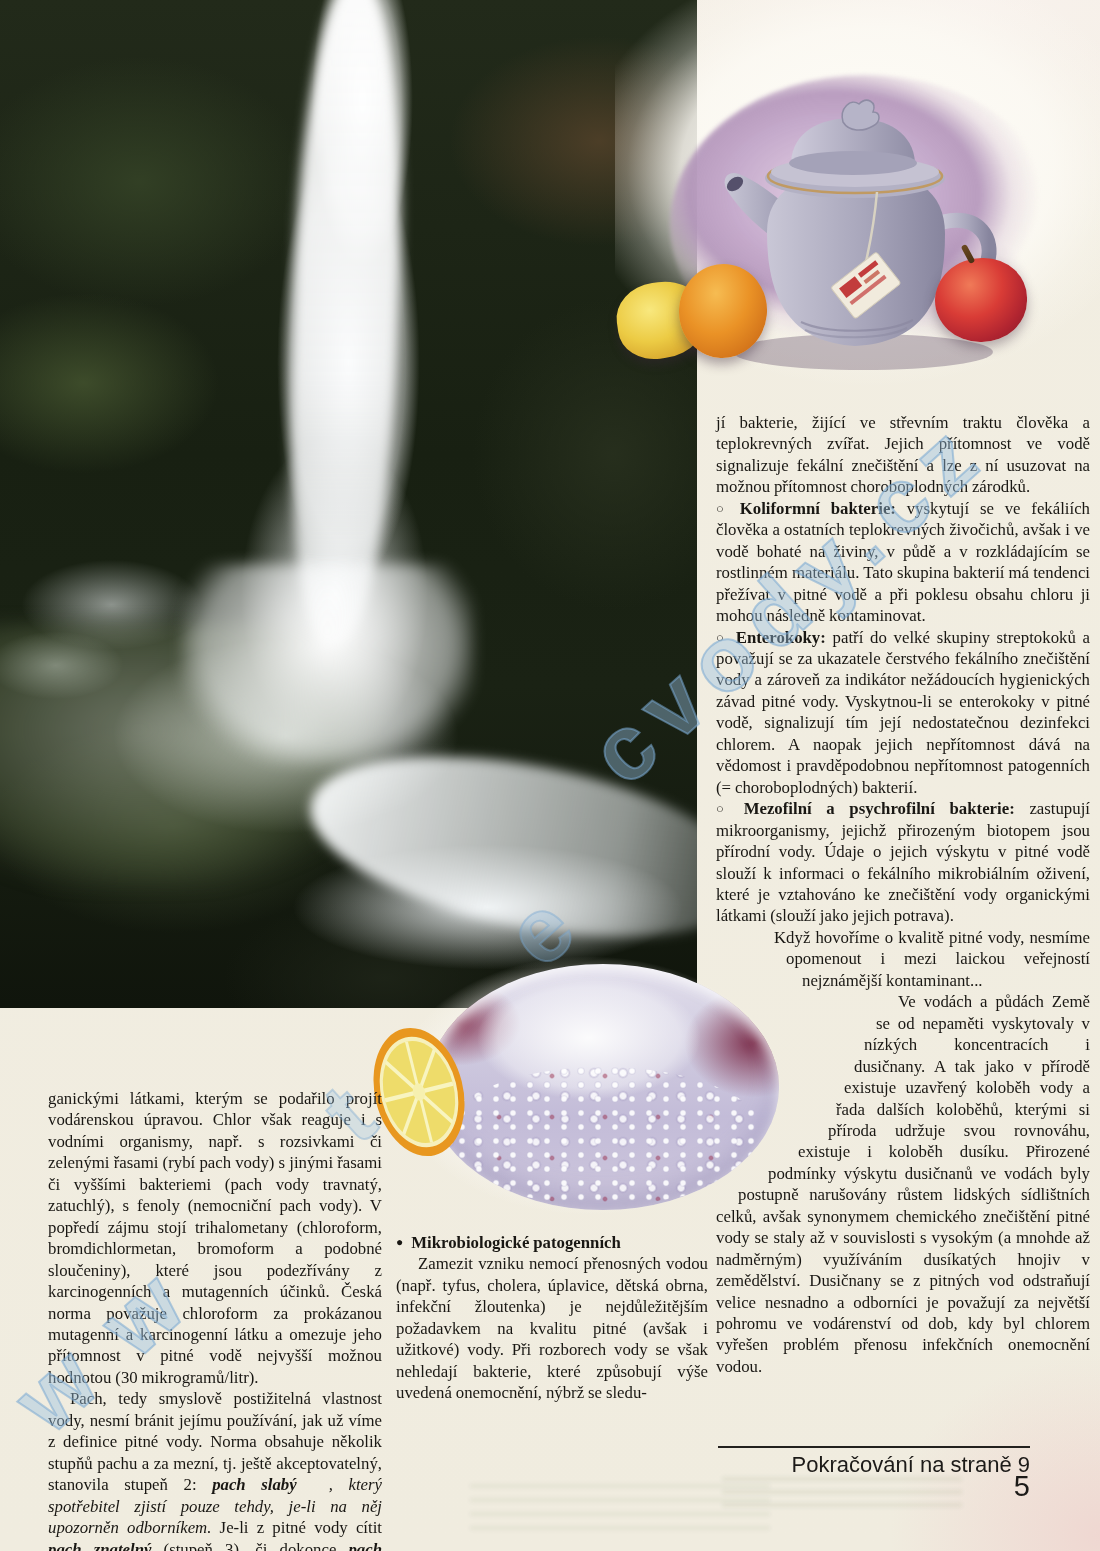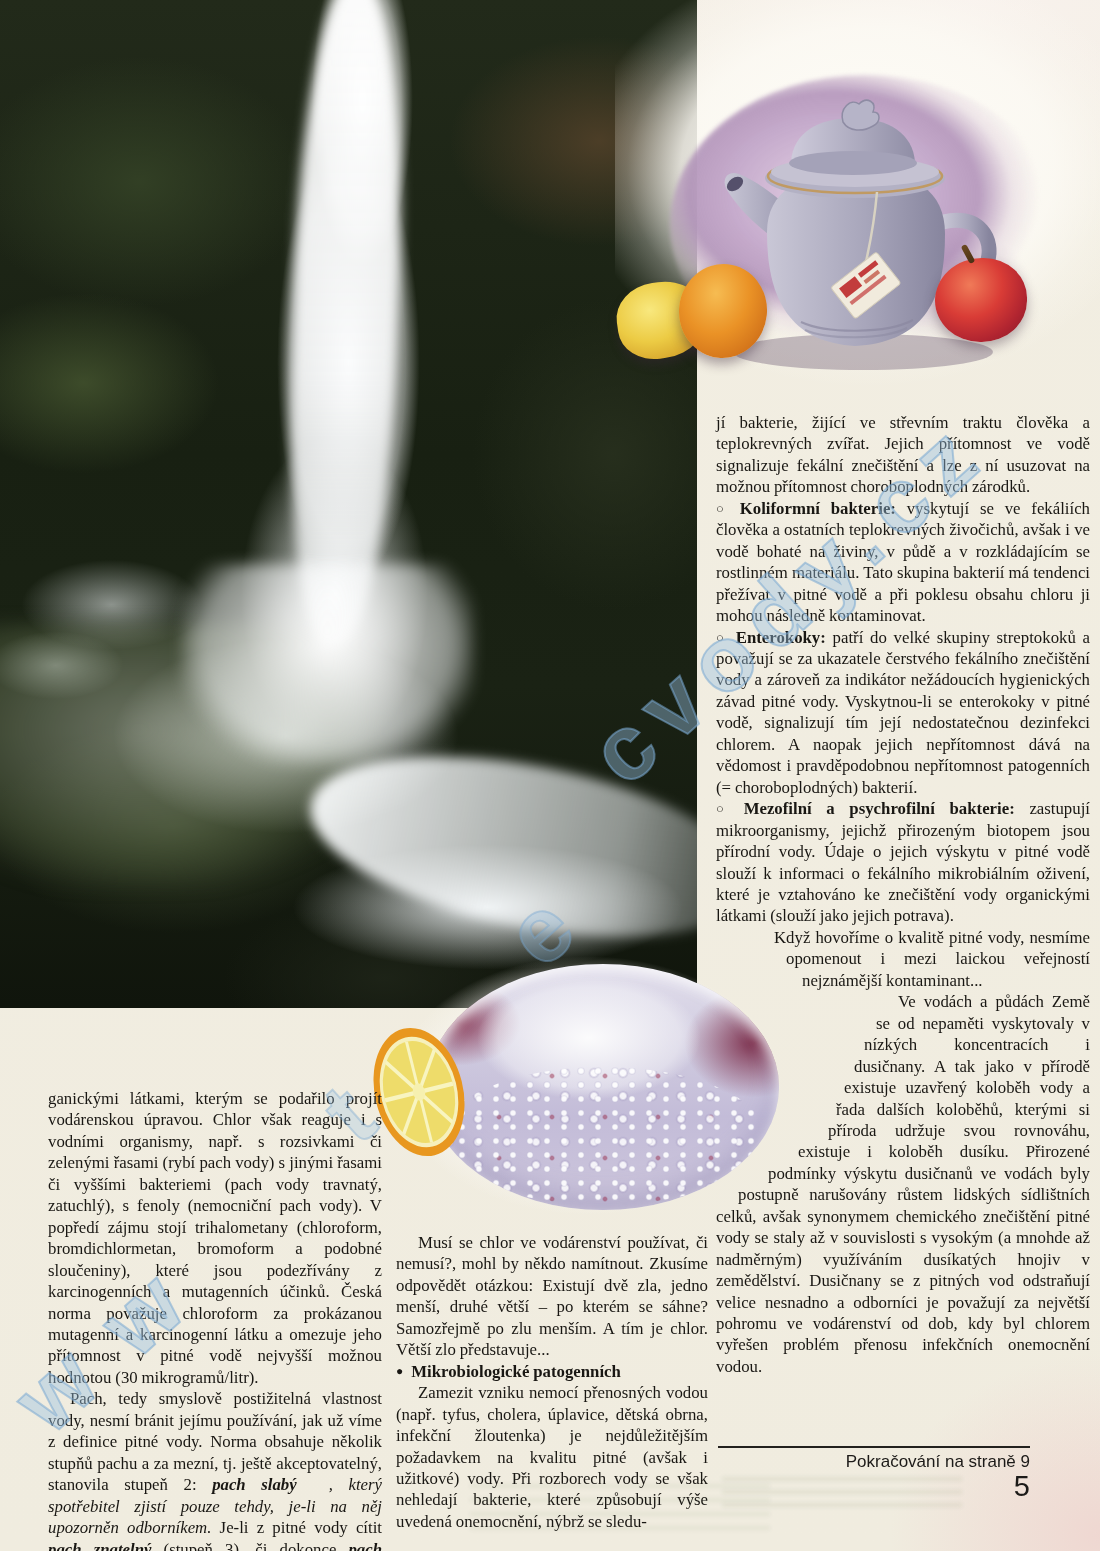--- a/index.html
+++ b/index.html
@@ -206,7 +206,6 @@
   </div>
 
   <div class="col col-mid">
-    <p>Musí se chlor ve vodárenství používat, či nemusí?, mohl by někdo namítnout. Zkusíme odpovědět otázkou: Existují dvě zla, jedno menší, druhé větší – po kterém se sáhne? Samozřejmě po zlu menším. A tím je chlor. Větší zlo představuje...</p>
     <p class="bullet-head noind"><span class="b-filled">●</span><span>Mikrobiologické patogenních</span></p>
     <p>Zamezit vzniku nemocí přenosných vodou (např. tyfus, cholera, úplavice, dětská obrna, infekční žloutenka) je nejdůležitějším požadavkem na kvalitu pitné (avšak i užitkové) vody. Při rozborech vody se však nehledají bakterie, které způsobují výše uvedená onemocnění, nýbrž se sledu-</p>
   </div>

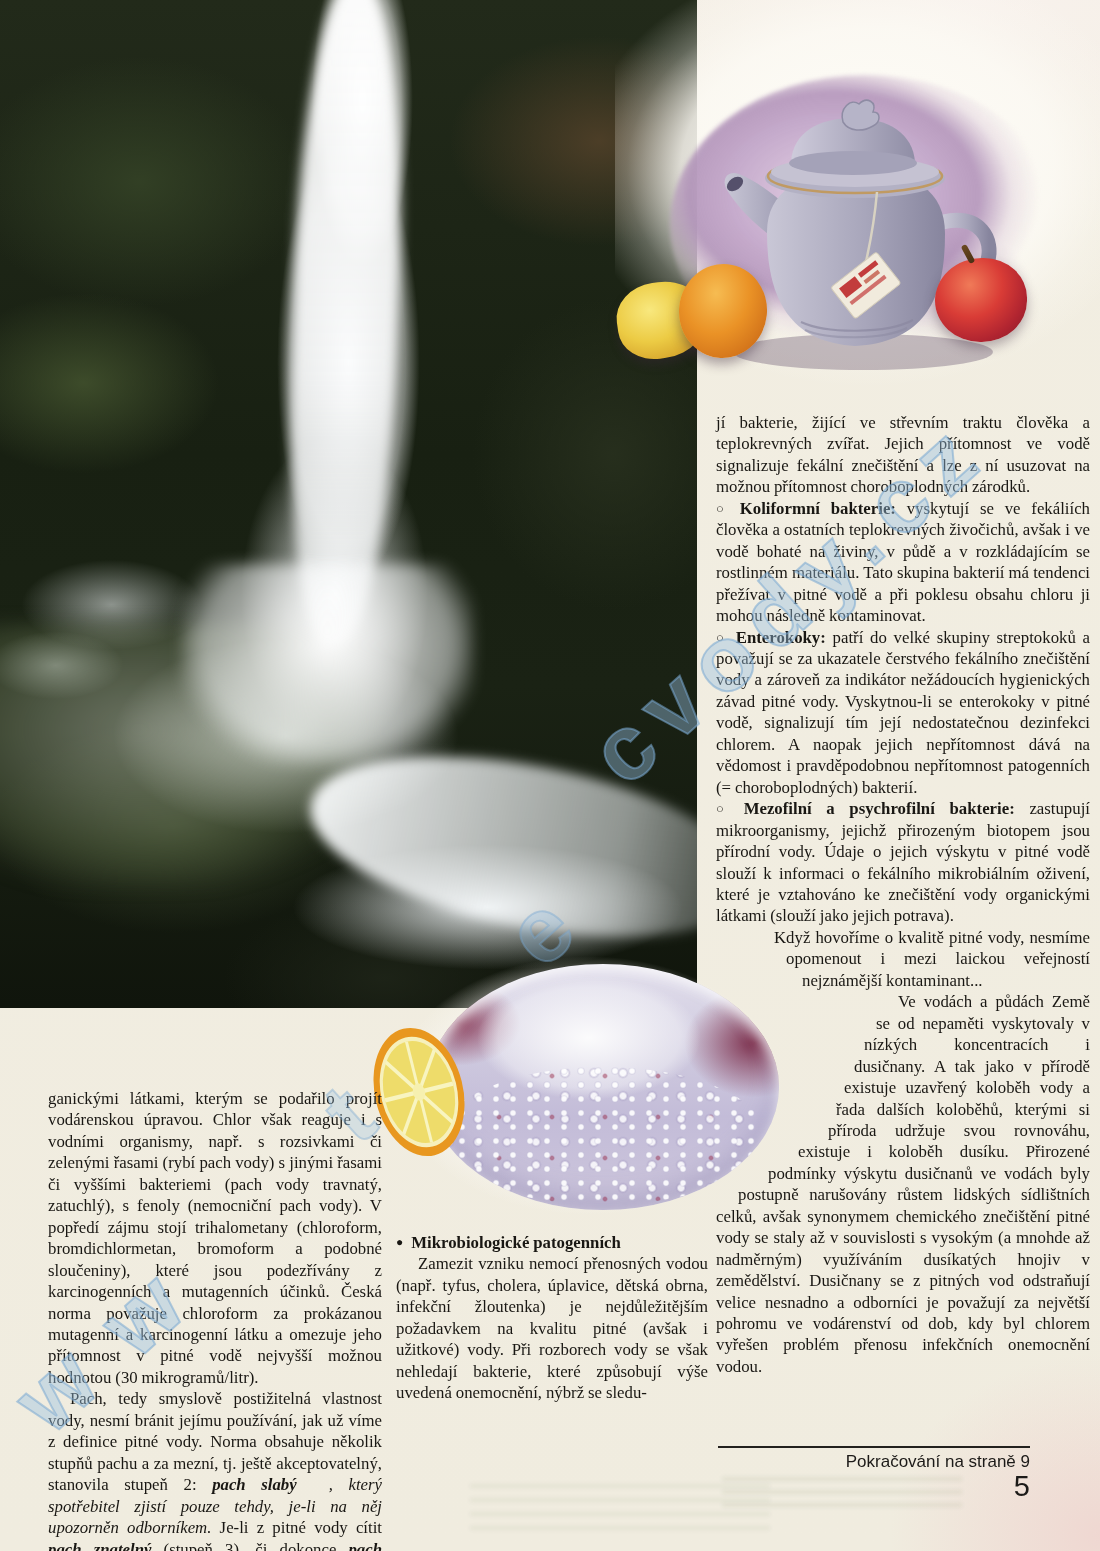--- a/index.html
+++ b/index.html
@@ -106,7 +106,7 @@
   
   .foot-rule{position:absolute;left:718px;top:1446px;width:312px;height:2px;background:#23211e;z-index:12;}
   .continuation{position:absolute;left:718px;top:1452px;width:312px;text-align:right;
-    font-family:"Liberation Sans","DejaVu Sans",sans-serif;font-size:17px;color:#1c1a18;z-index:12;}
+    font-family:"Liberation Sans","DejaVu Sans",sans-serif;font-size:22px;color:#1c1a18;z-index:12;}
   .pagenum{position:absolute;left:960px;top:1470px;width:70px;text-align:right;
     font-family:"Liberation Sans","DejaVu Sans",sans-serif;font-size:29px;color:#1c1a18;z-index:12;}
 

